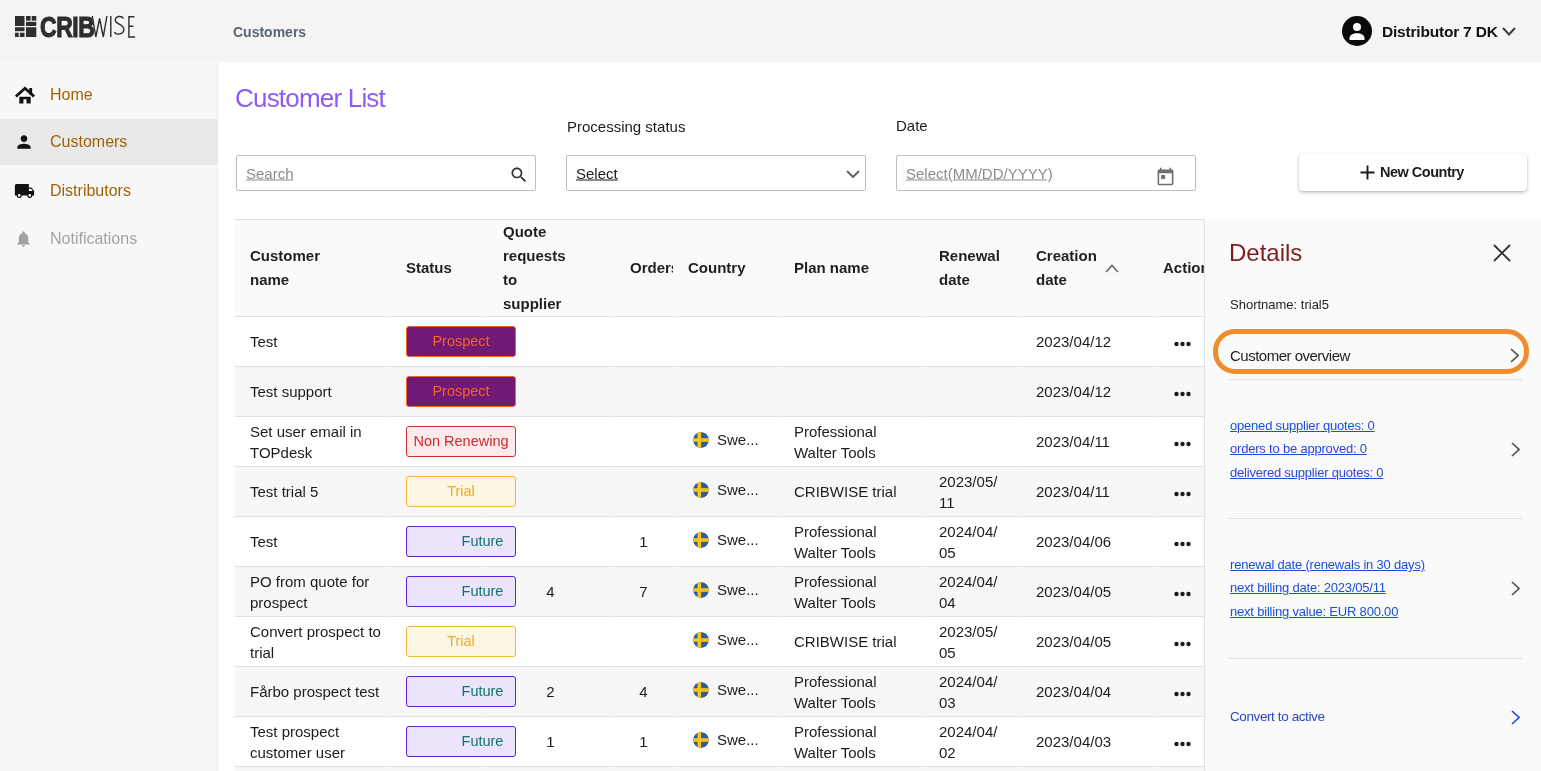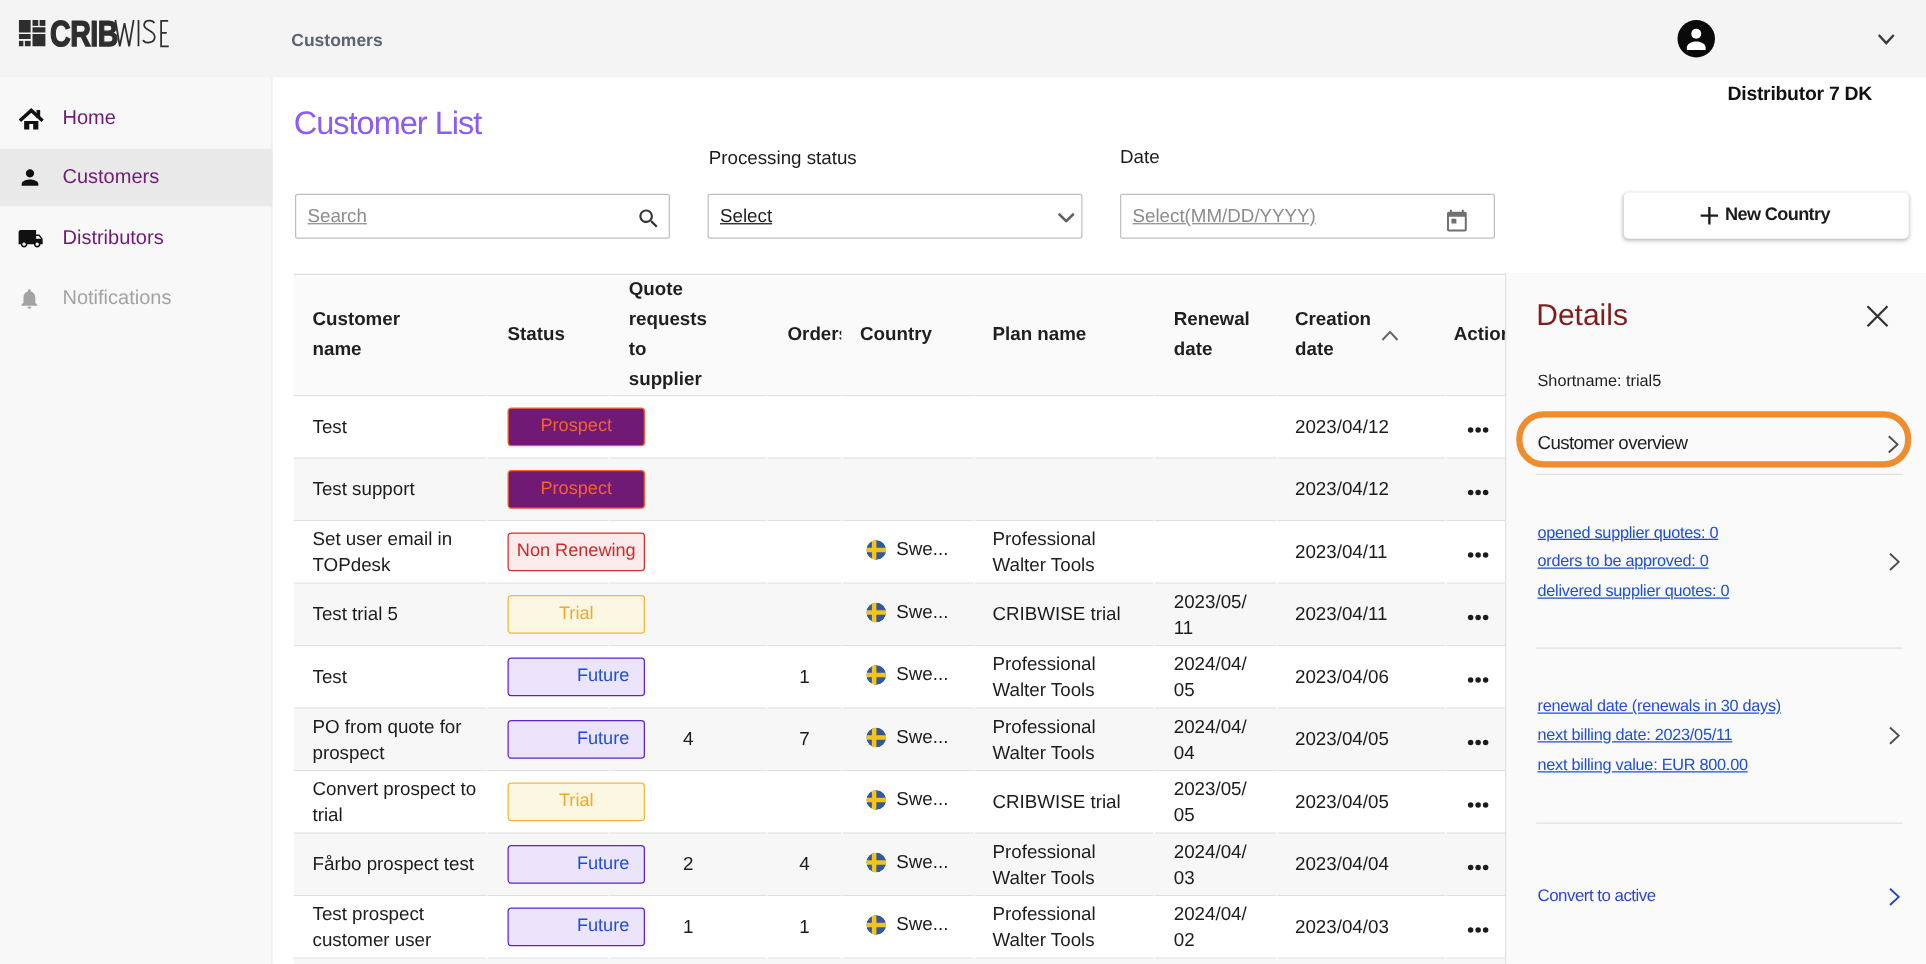--- a/index.html
+++ b/index.html
@@ -10,7 +10,7 @@
   #topbar { position:absolute; left:0; top:0; width:1541px; height:62px; background:#f4f4f4; }
   #crumb { position:absolute; left:233px; top:24px; font-size:14px; font-weight:bold; color:#5b6470; letter-spacing:0; }
   #avatar { position:absolute; left:1342px; top:16px; width:30px; height:30px; border-radius:50%; background:#0a0a0a; }
-  #uname { position:absolute; left:1382px; top:23px; font-size:15.5px; font-weight:bold; color:#111; letter-spacing:-0.2px;margin-top:44px; }
+  #uname { position:absolute; left:1382px; top:23px; font-size:15.5px; font-weight:bold; color:#111; letter-spacing:-0.2px; }
 
   
   #sidebar { position:absolute; left:0; top:62px; width:218px; height:709px; background:#f8f8f8; border-right:1px solid #ececec; }

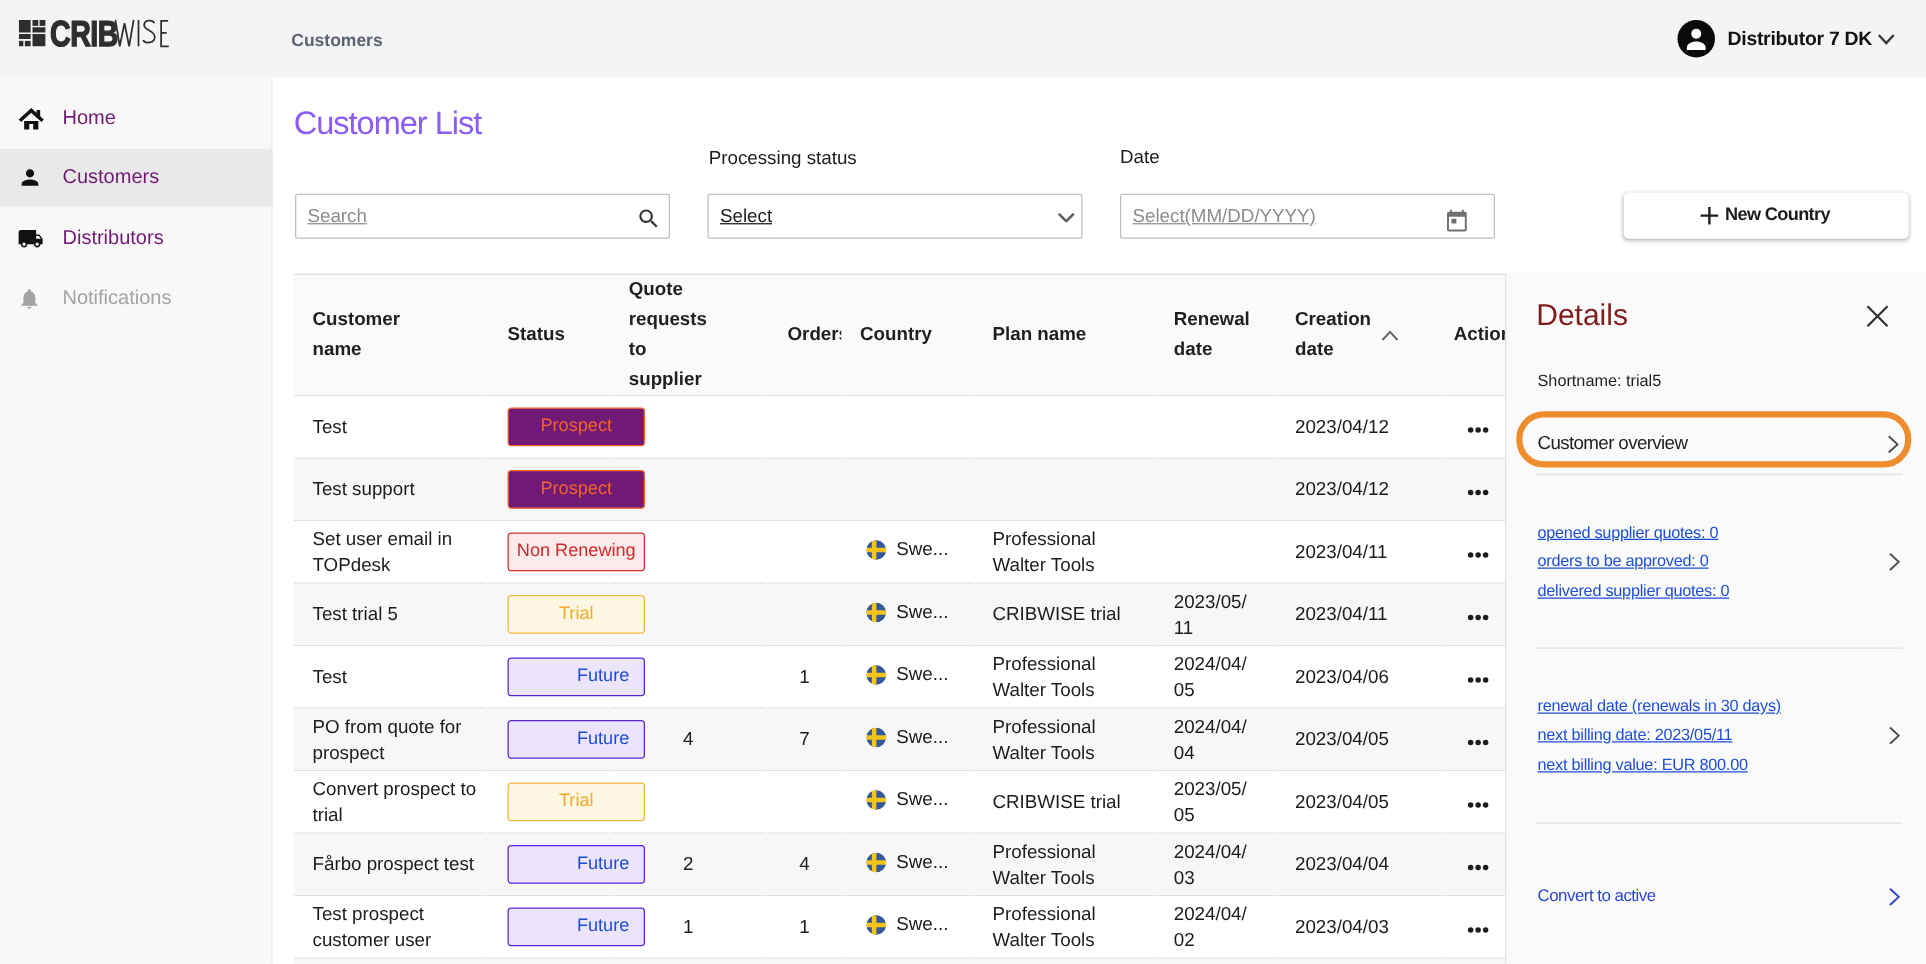--- a/index.html
+++ b/index.html
@@ -15,7 +15,7 @@
   
   #sidebar { position:absolute; left:0; top:62px; width:218px; height:709px; background:#f8f8f8; border-right:1px solid #ececec; }
   .sitem { position:absolute; left:0; width:218px; height:48px; }
-  .sitem .lbl { position:absolute; left:50px; top:50%; transform:translateY(-50%); font-size:16px; color:#701a75; }
+  .sitem .lbl { position:absolute; left:50px; top:50%; transform:translateY(-50%); font-size:16px; color:#a16207; }
   .sitem svg { position:absolute; left:17px; top:50%; transform:translateY(-50%); }
   .sel { background:#e9e9e9; }
 

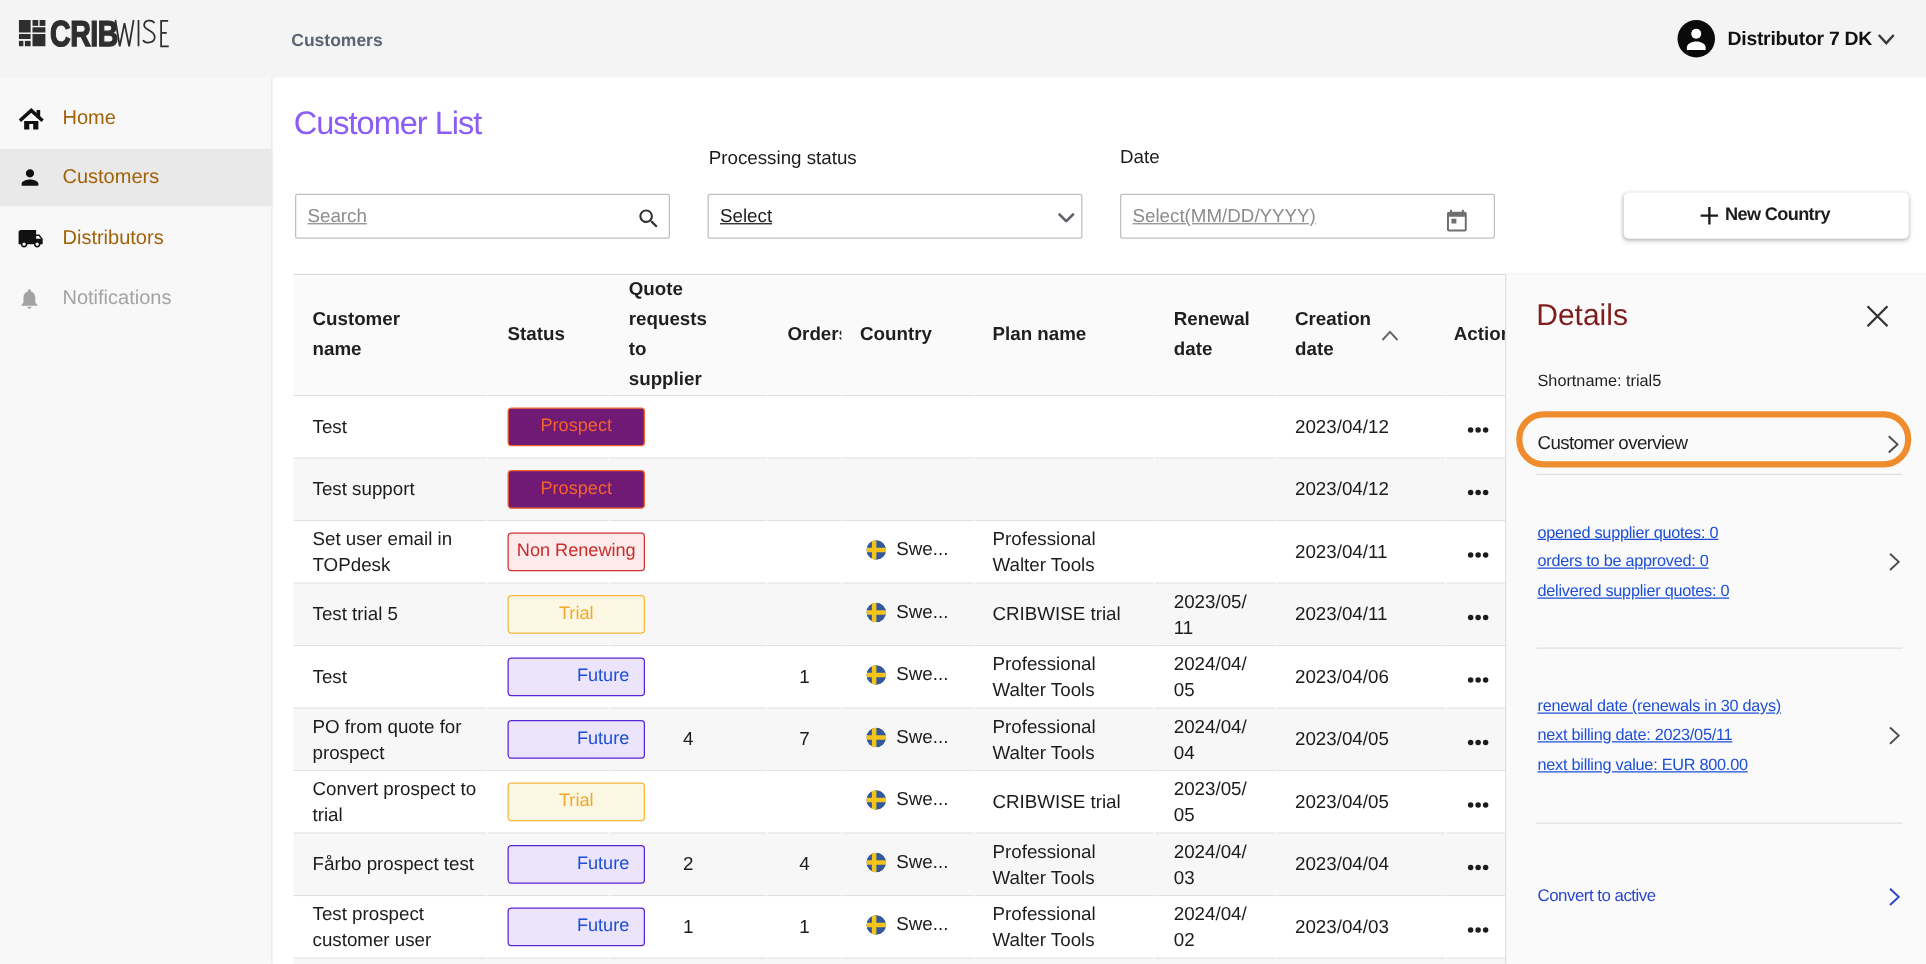--- a/index.html
+++ b/index.html
@@ -56,7 +56,7 @@
   .chip.prospect { color:#f4632a; border-color:#f4632a; background:#701a75; }
   .chip.nonren   { color:#cb2b2b; border-color:#cf3030; background:#fcebea; }
   .chip.trial    { color:#f0a928; border-color:#f3b73c; background:#fcf7e2; }
-  .chip.future   { color:#1d4ed8; border-color:#5a23d6; background:#ebe4fa;padding-left:43px; }
+  .chip.future   { color:#0f766e; border-color:#5a23d6; background:#ebe4fa;padding-left:43px; }
 
   .flag { width:16px; height:16px; border-radius:50%; flex:none; margin-right:8px; }
   .dots { position:absolute; left:16px; width:20px; height:6px; }

